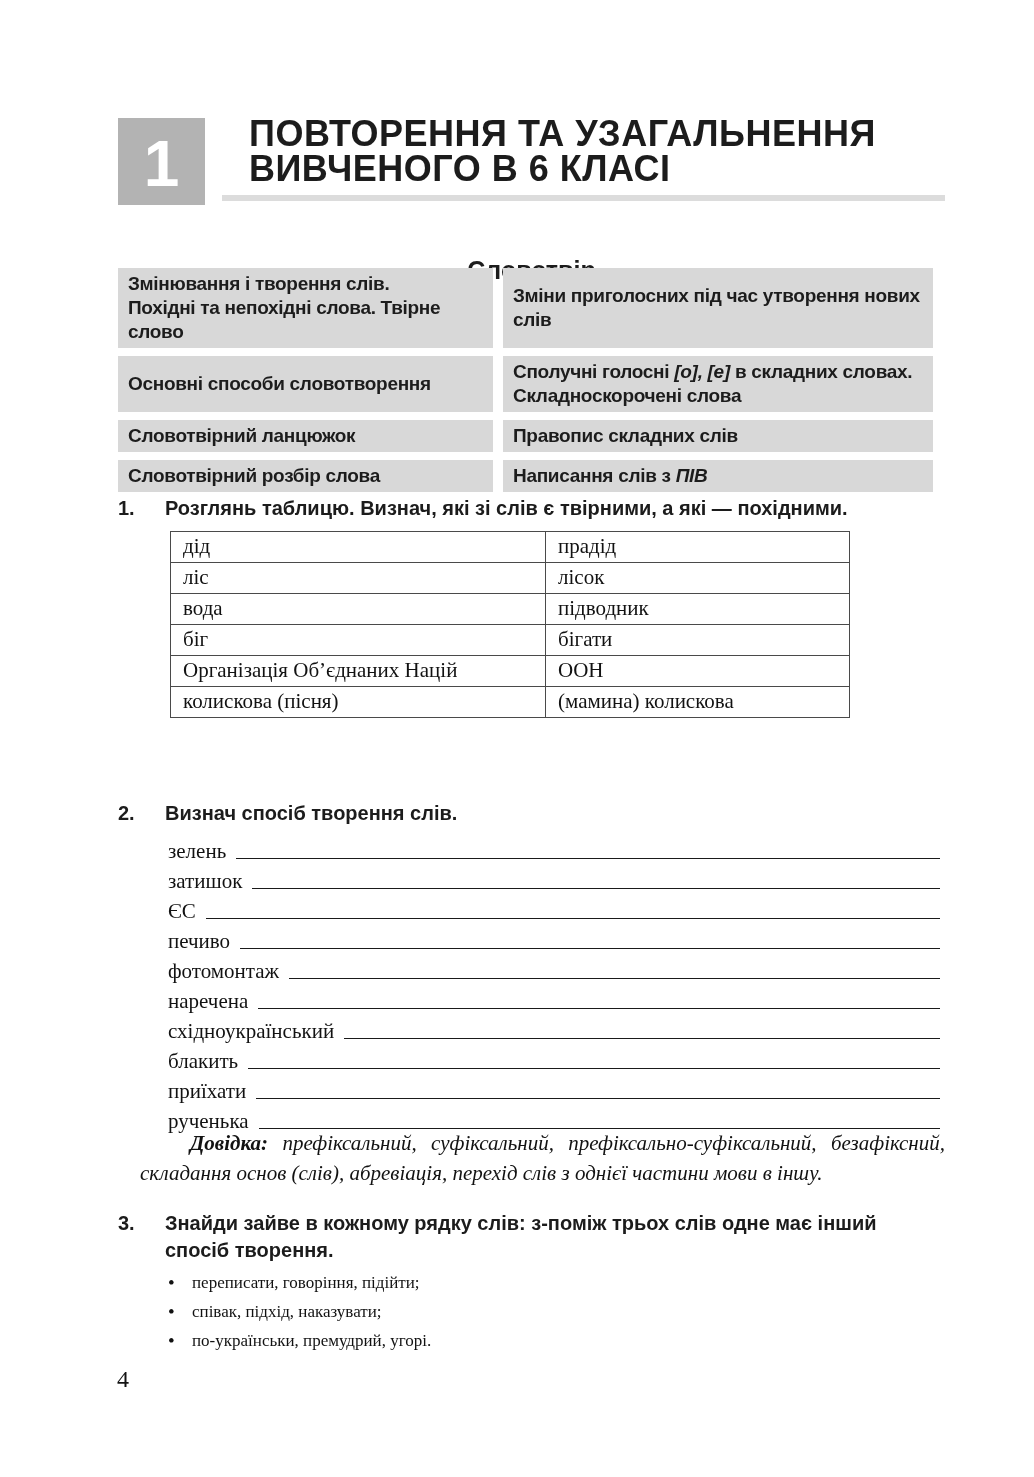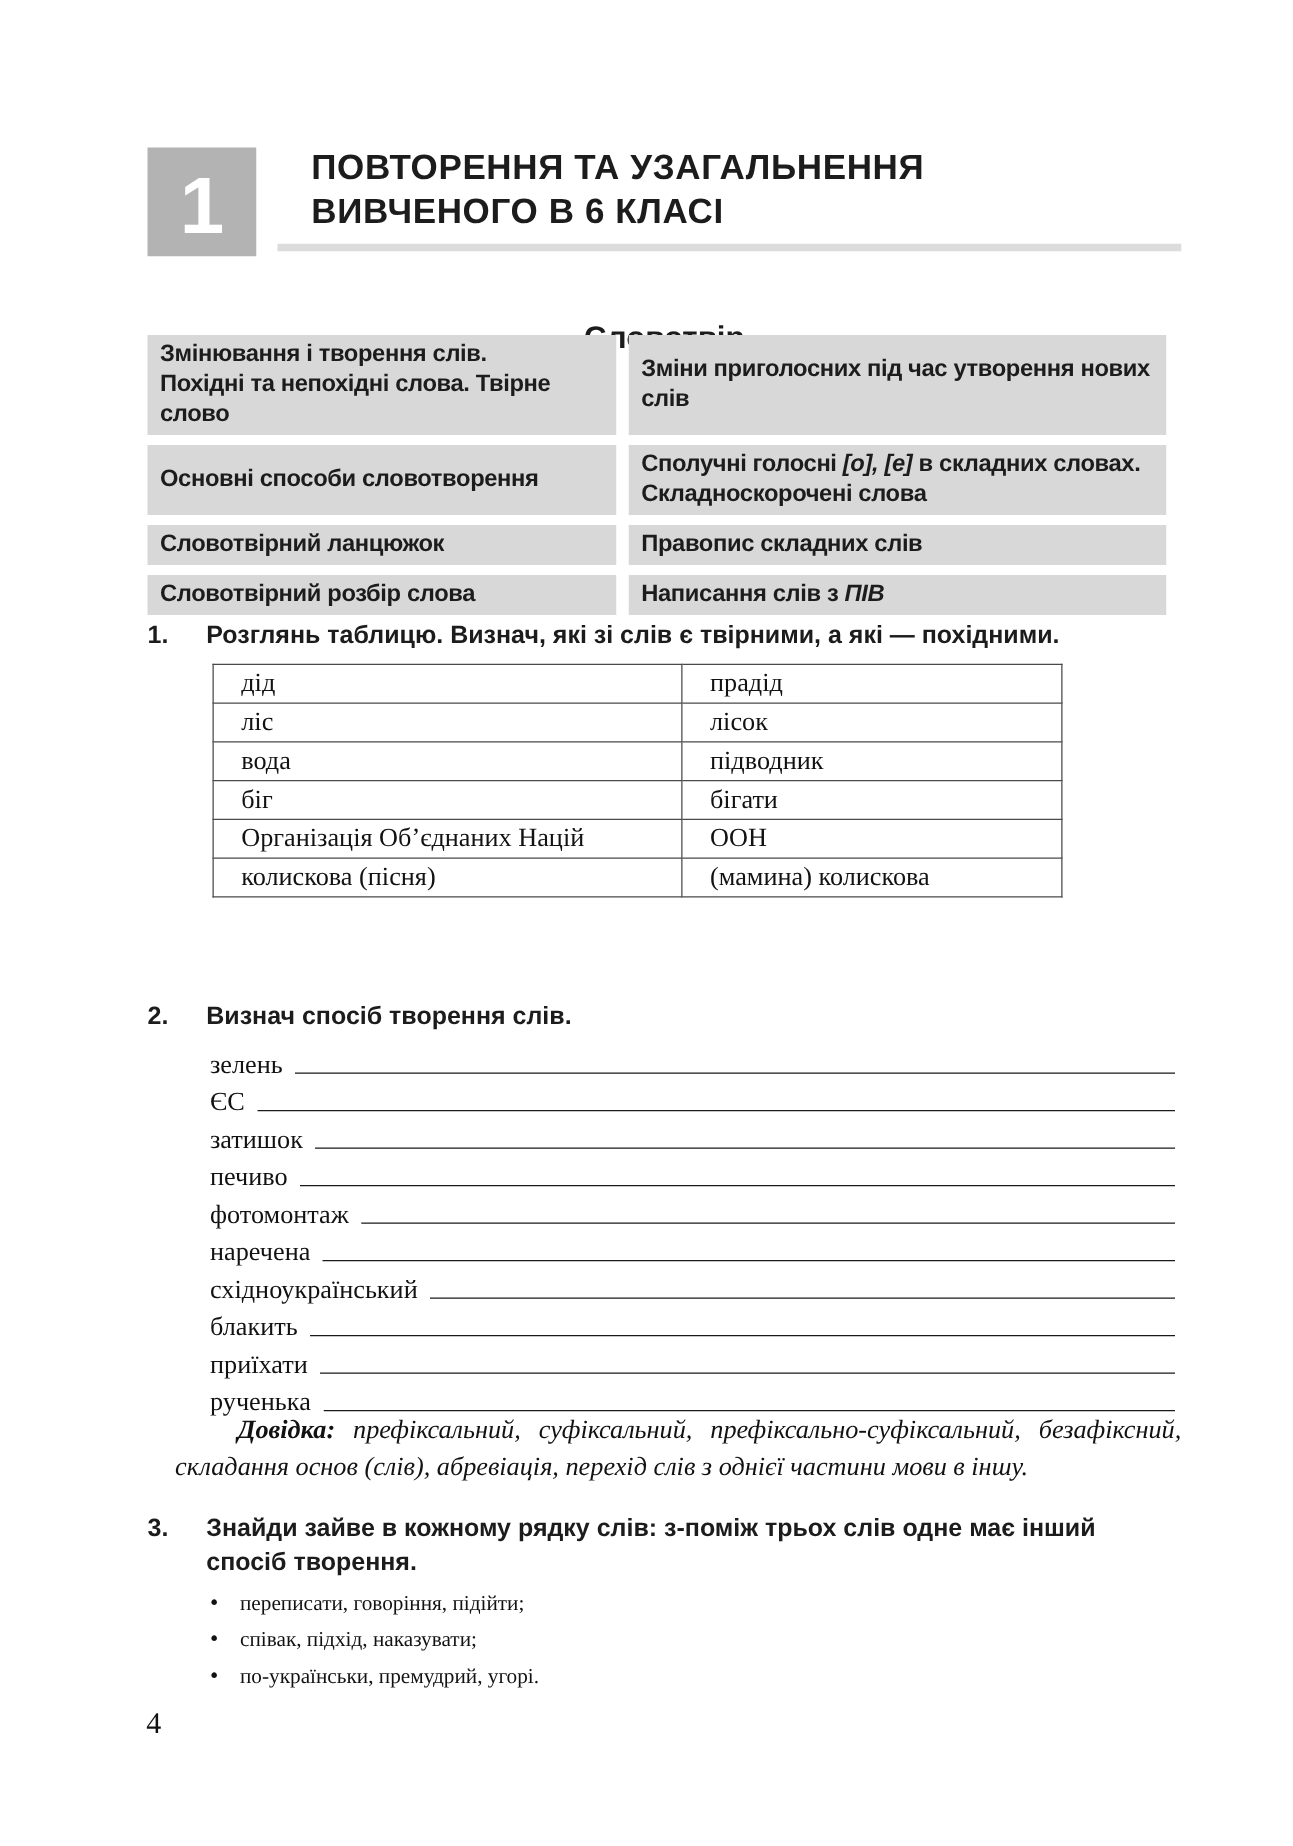--- a/index.html
+++ b/index.html
@@ -32,7 +32,7 @@
   .chapter-title {
     margin-left:44px; margin-top:-2px;
     font-family:"Liberation Sans", sans-serif;
-    font-weight:bold; font-size:28px; line-height:35px;
+    font-weight:bold; font-size:36px; line-height:35px;
     letter-spacing:0.5px;
     color:#1c1c1c;
     white-space:pre-line;

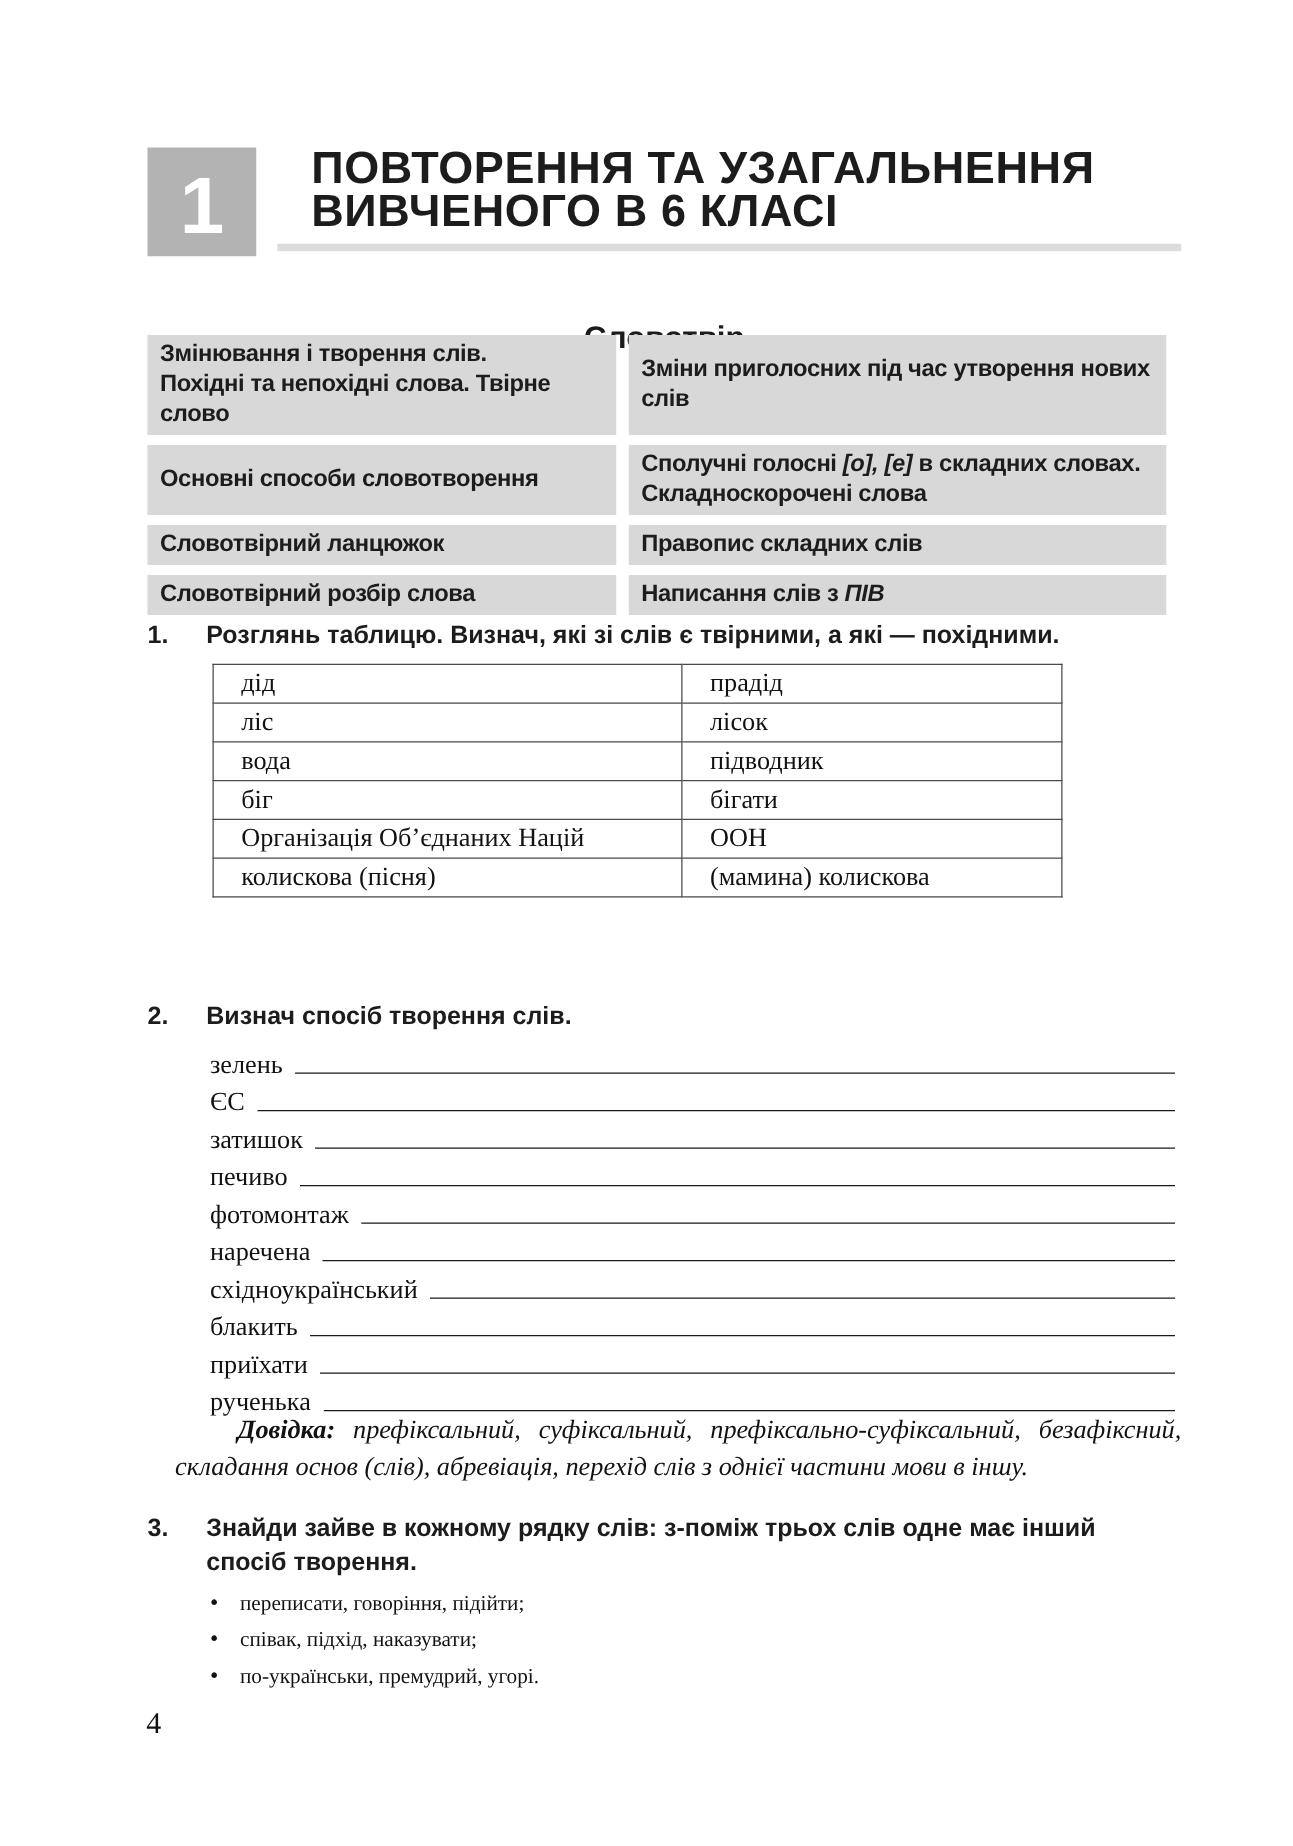--- a/index.html
+++ b/index.html
@@ -92,7 +92,7 @@
   .word-table td {
     border:1.4px solid #4a4a4a;
     height:31px;
-    padding:1px 10px 3px 22px;
+    padding:1px 10px 3px 12px;
     font-size:21px;
     color:#121212;
   }

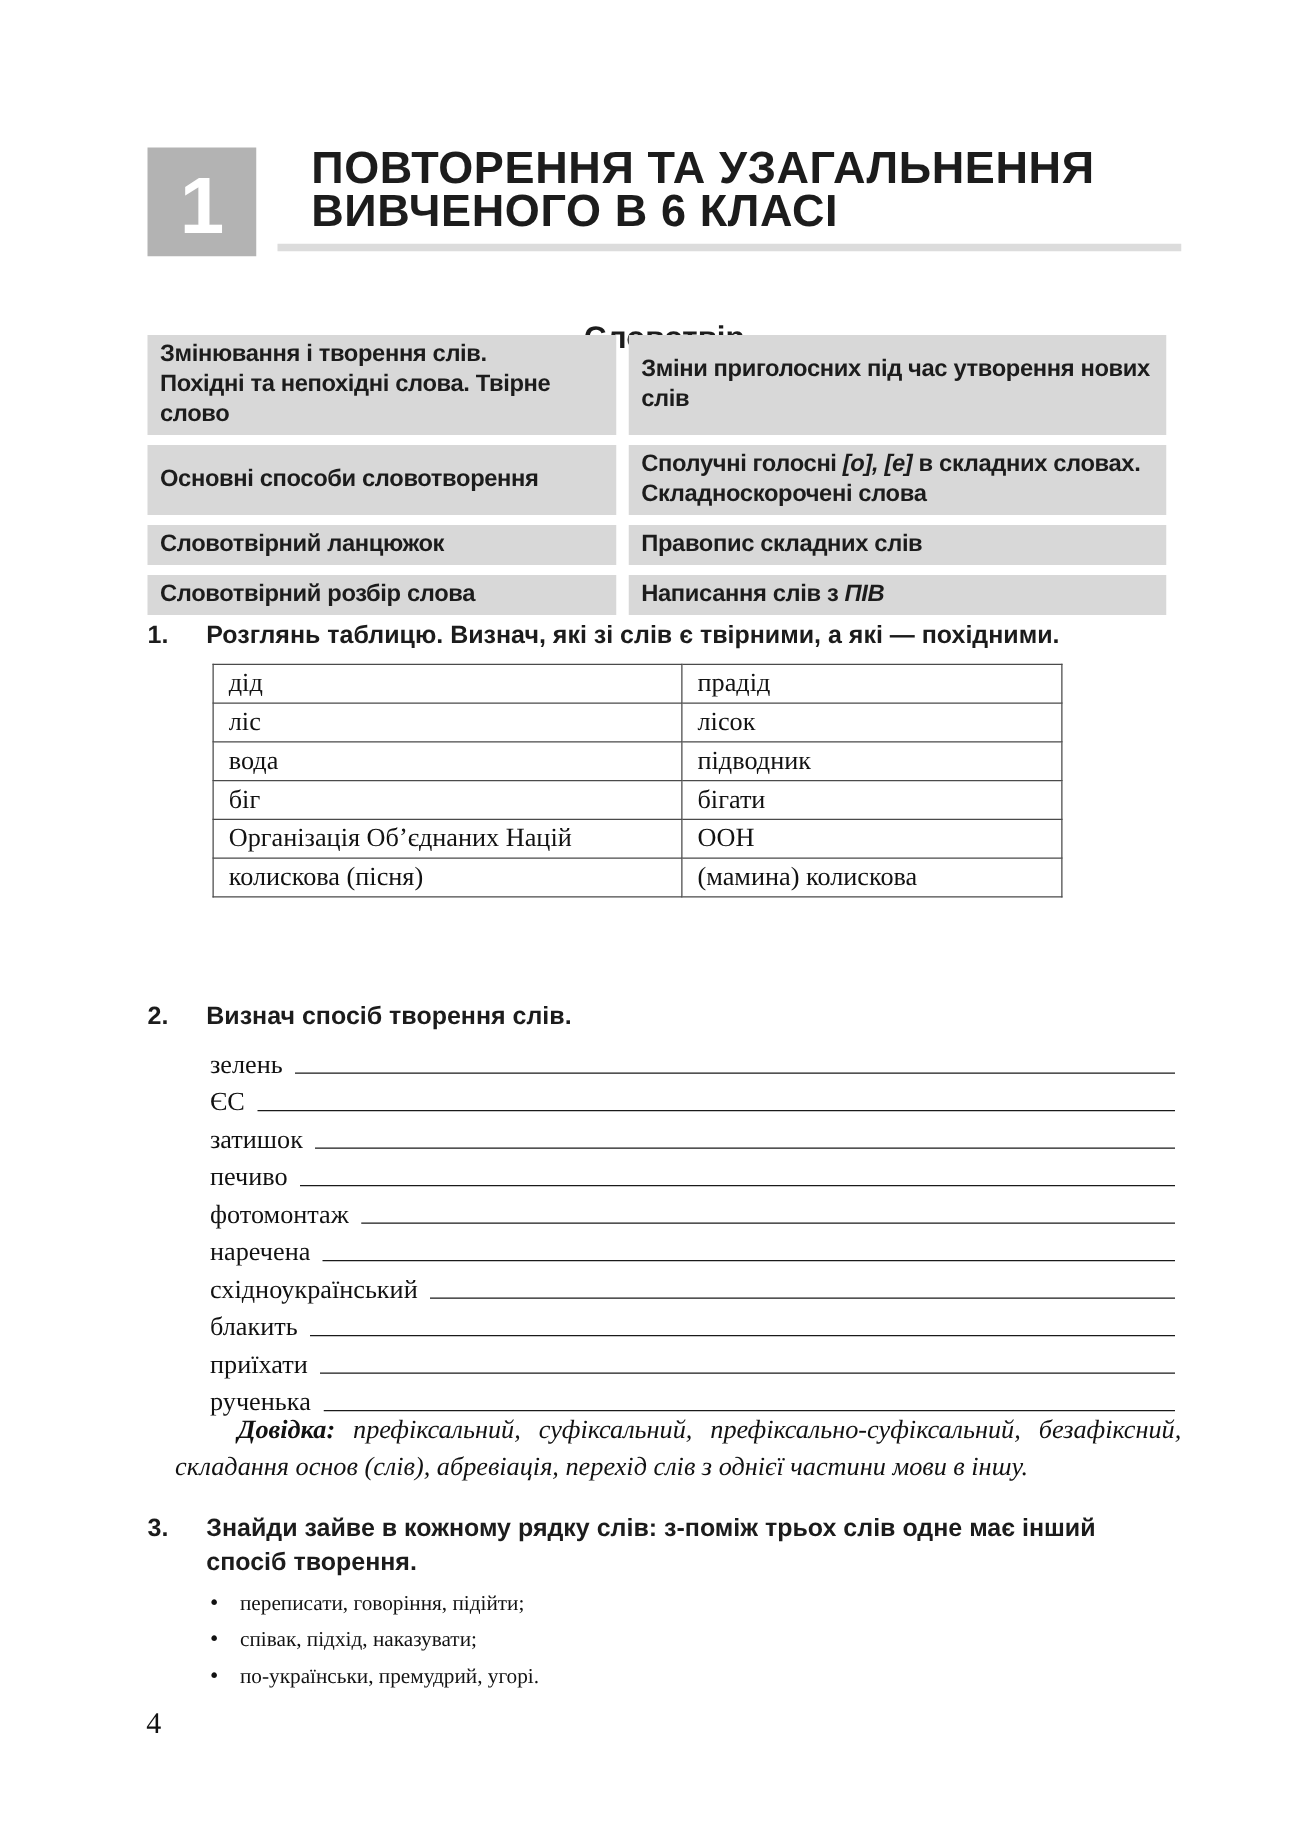--- a/index.html
+++ b/index.html
@@ -224,11 +224,11 @@
       <span class="fill-line"></span>
     </div>
     <div class="fill-row">
+      <span class="fill-word">затишок</span>
+      <span class="fill-line"></span>
+    </div>
+    <div class="fill-row">
       <span class="fill-word">ЄС</span>
-      <span class="fill-line"></span>
-    </div>
-    <div class="fill-row">
-      <span class="fill-word">затишок</span>
       <span class="fill-line"></span>
     </div>
     <div class="fill-row">

